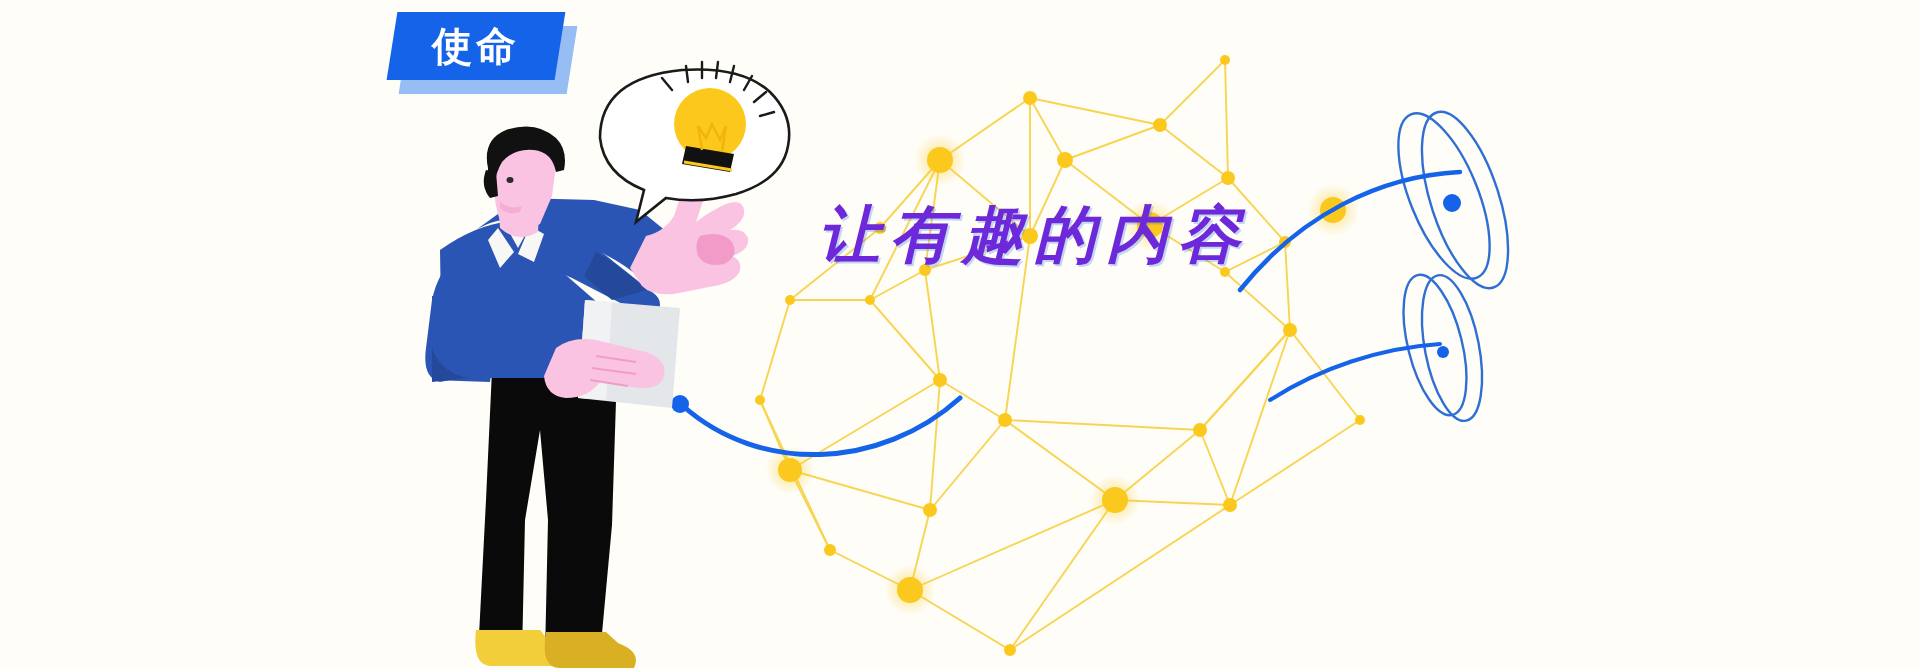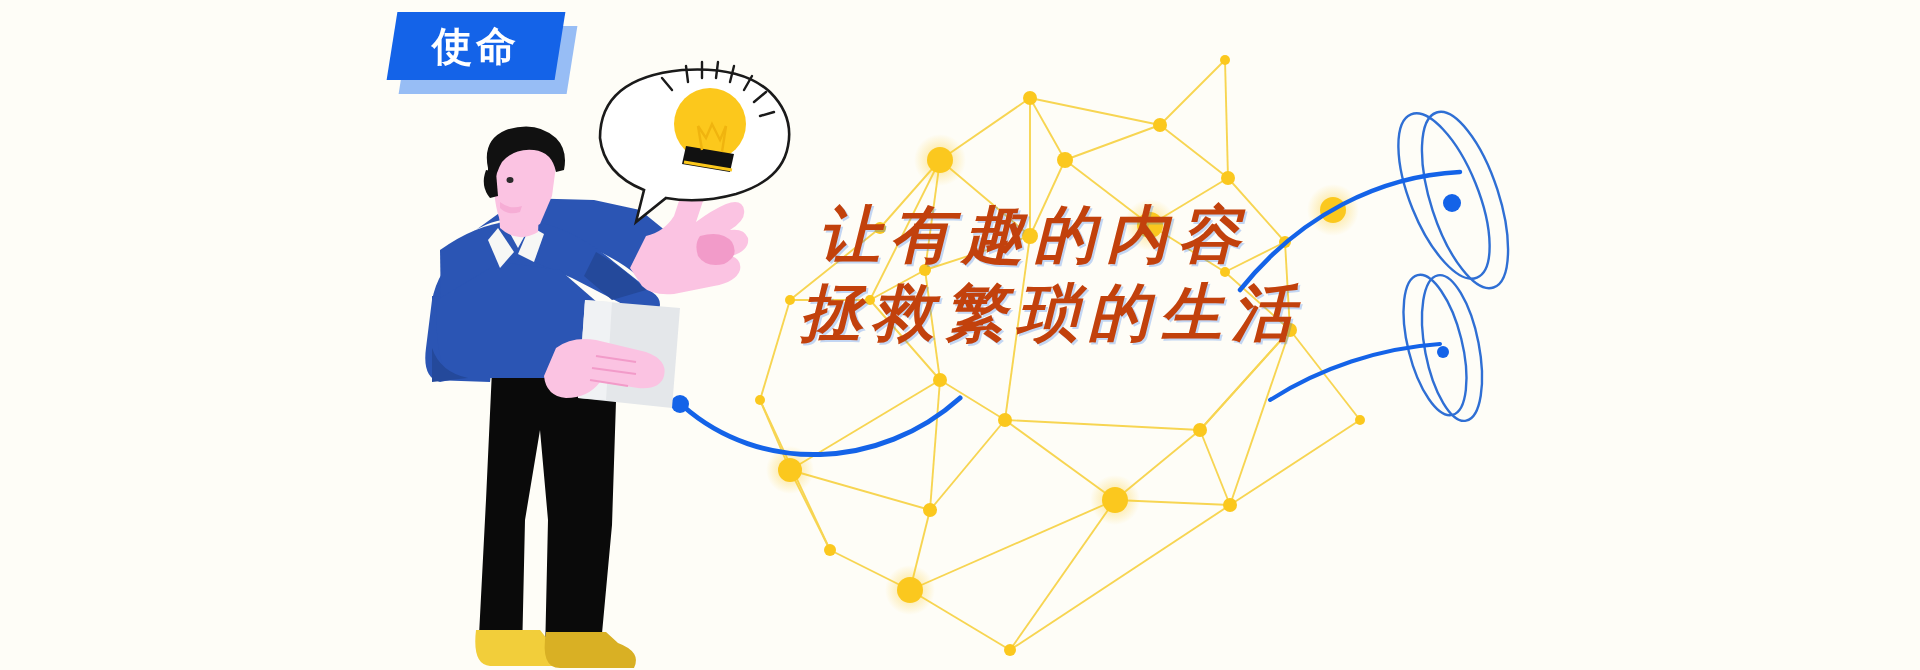--- a/index.html
+++ b/index.html
@@ -64,7 +64,7 @@
     z-index: 6;
   }
   .headline-line {
-    color: #c2410c;
+    color: #6d28d9;
     font-size: 62px;
     font-weight: bold;
     font-style: italic;

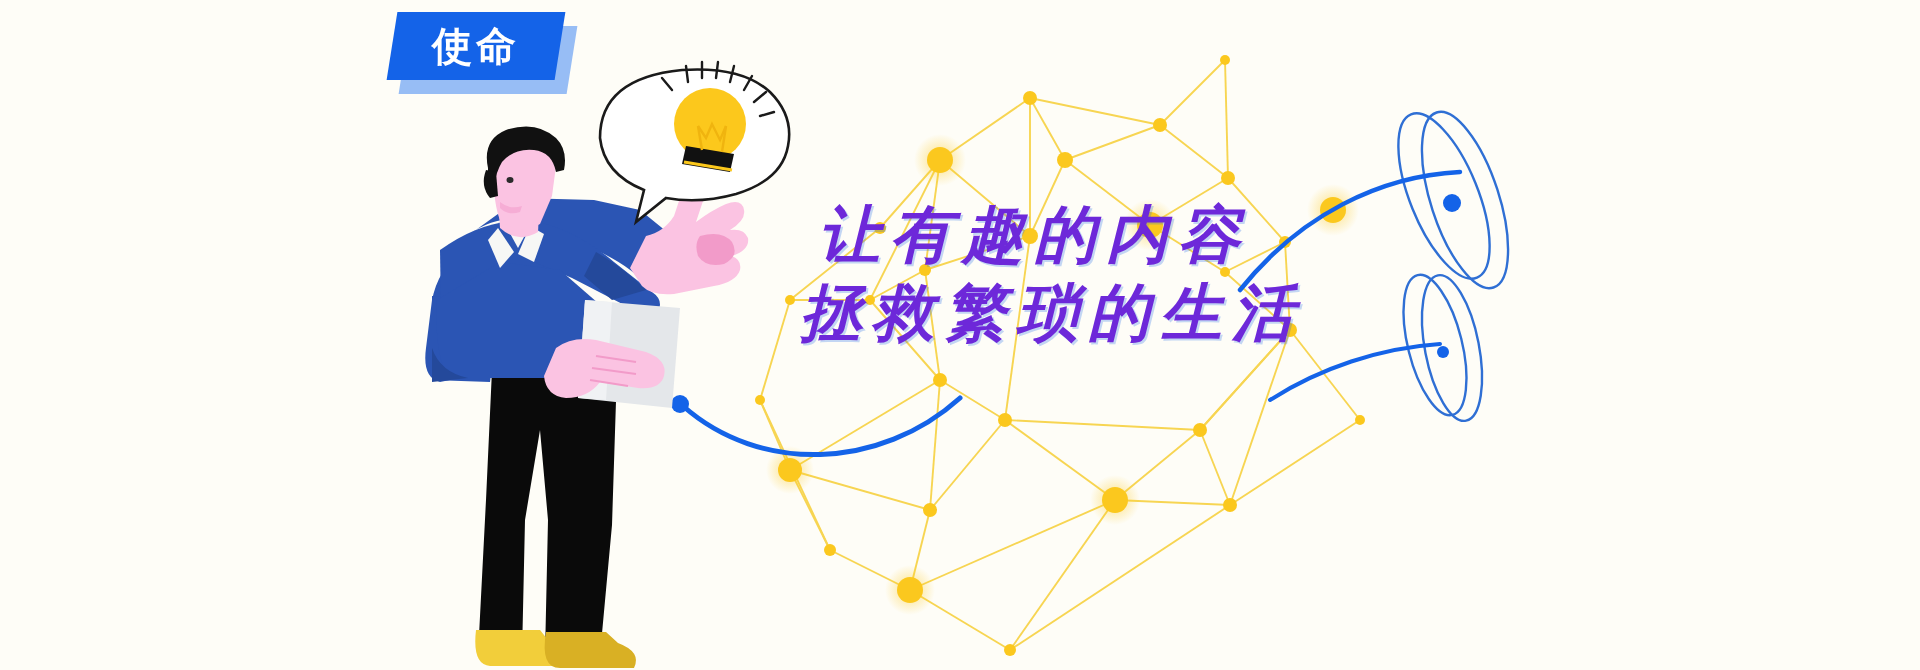--- a/index.html
+++ b/index.html
@@ -322,7 +322,6 @@
 
   <div id="headline">
     <div class="headline-line">让有趣的内容</div>
-    <div class="headline-line second">拯救繁琐的生活</div>
   </div>
 
 </div>

